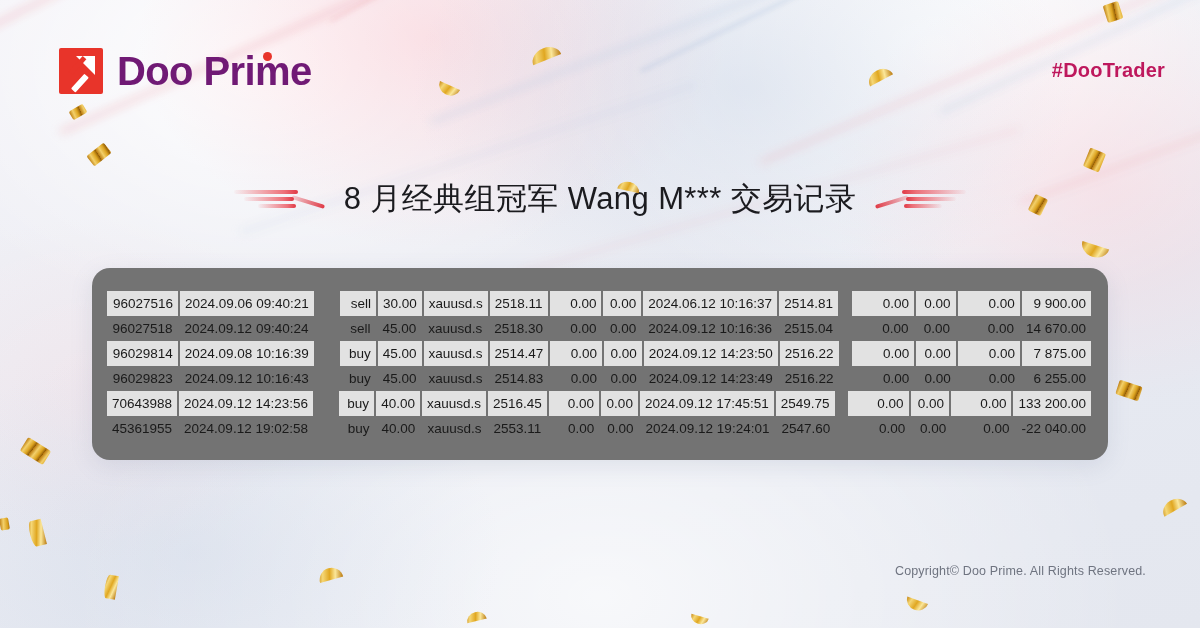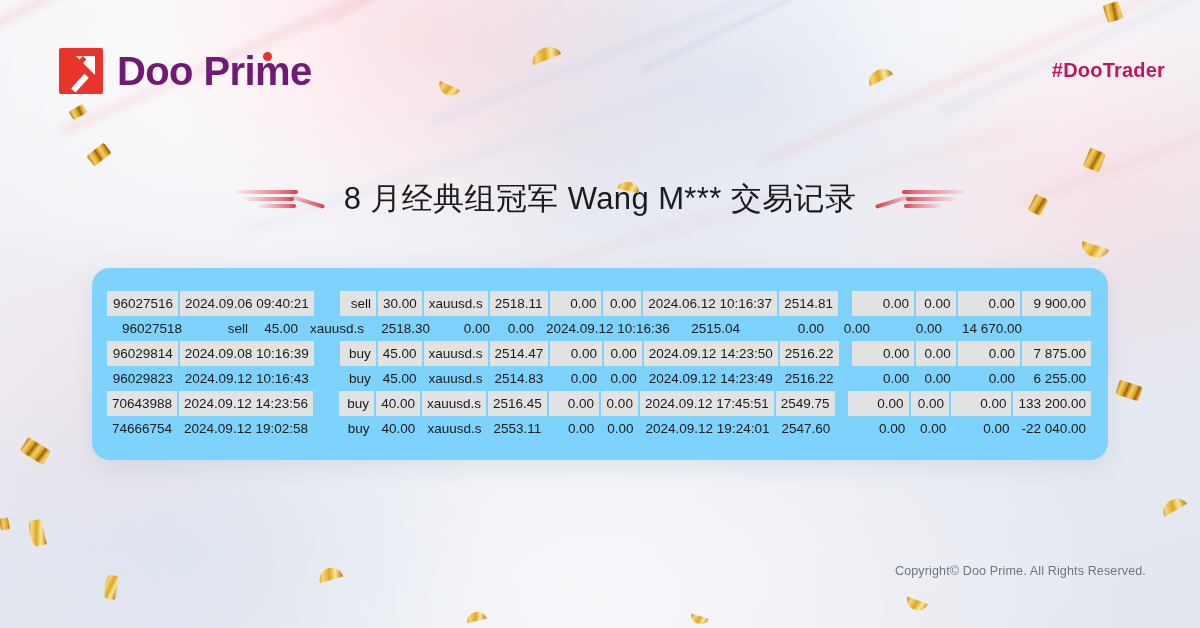--- a/index.html
+++ b/index.html
@@ -141,7 +141,7 @@
     position: absolute;
     left: 92px; top: 268px;
     width: 1016px; height: 192px;
-    background: #7dd3fc;
+    background: #737373;
     border-radius: 18px;
     box-shadow: 0 6px 22px rgba(120,130,160,0.16);
     overflow: hidden;

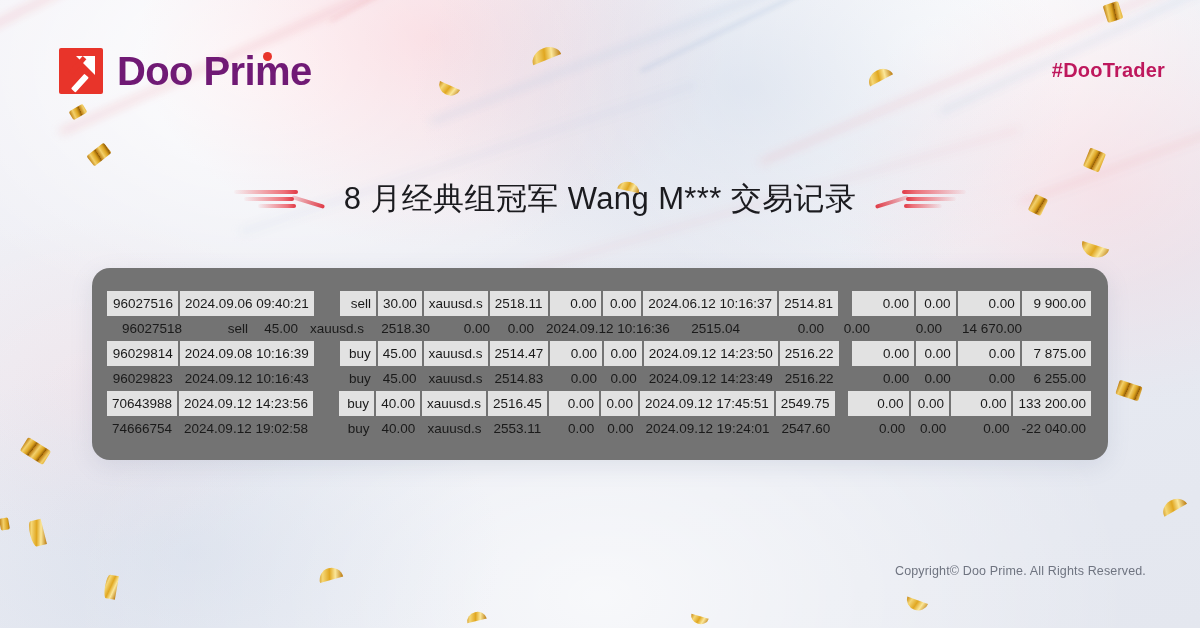--- a/index.html
+++ b/index.html
@@ -268,6 +268,7 @@
         </div>
         <div class="row">
           <div class="cell c-ticket r">96027518</div>
+          <div class="cell c-opent l">2024.09.12 09:40:24</div>
           <div class="cell c-type r">sell</div>
           <div class="cell c-size r">45.00</div>
           <div class="cell c-symbol l">xauusd.s</div>

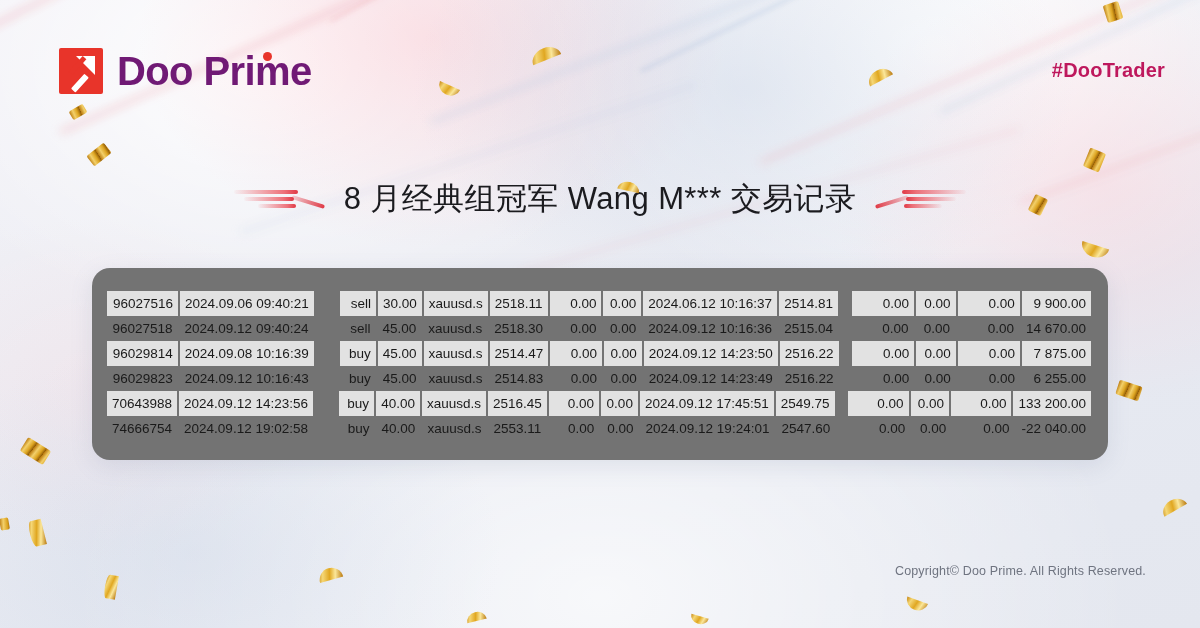--- a/index.html
+++ b/index.html
@@ -335,7 +335,7 @@
           <div class="cell c-profit r">133 200.00</div>
         </div>
         <div class="row">
-          <div class="cell c-ticket r">74666754</div>
+          <div class="cell c-ticket r">45361955</div>
           <div class="cell c-opent l">2024.09.12 19:02:58</div>
           <div class="cell c-type r">buy</div>
           <div class="cell c-size r">40.00</div>

